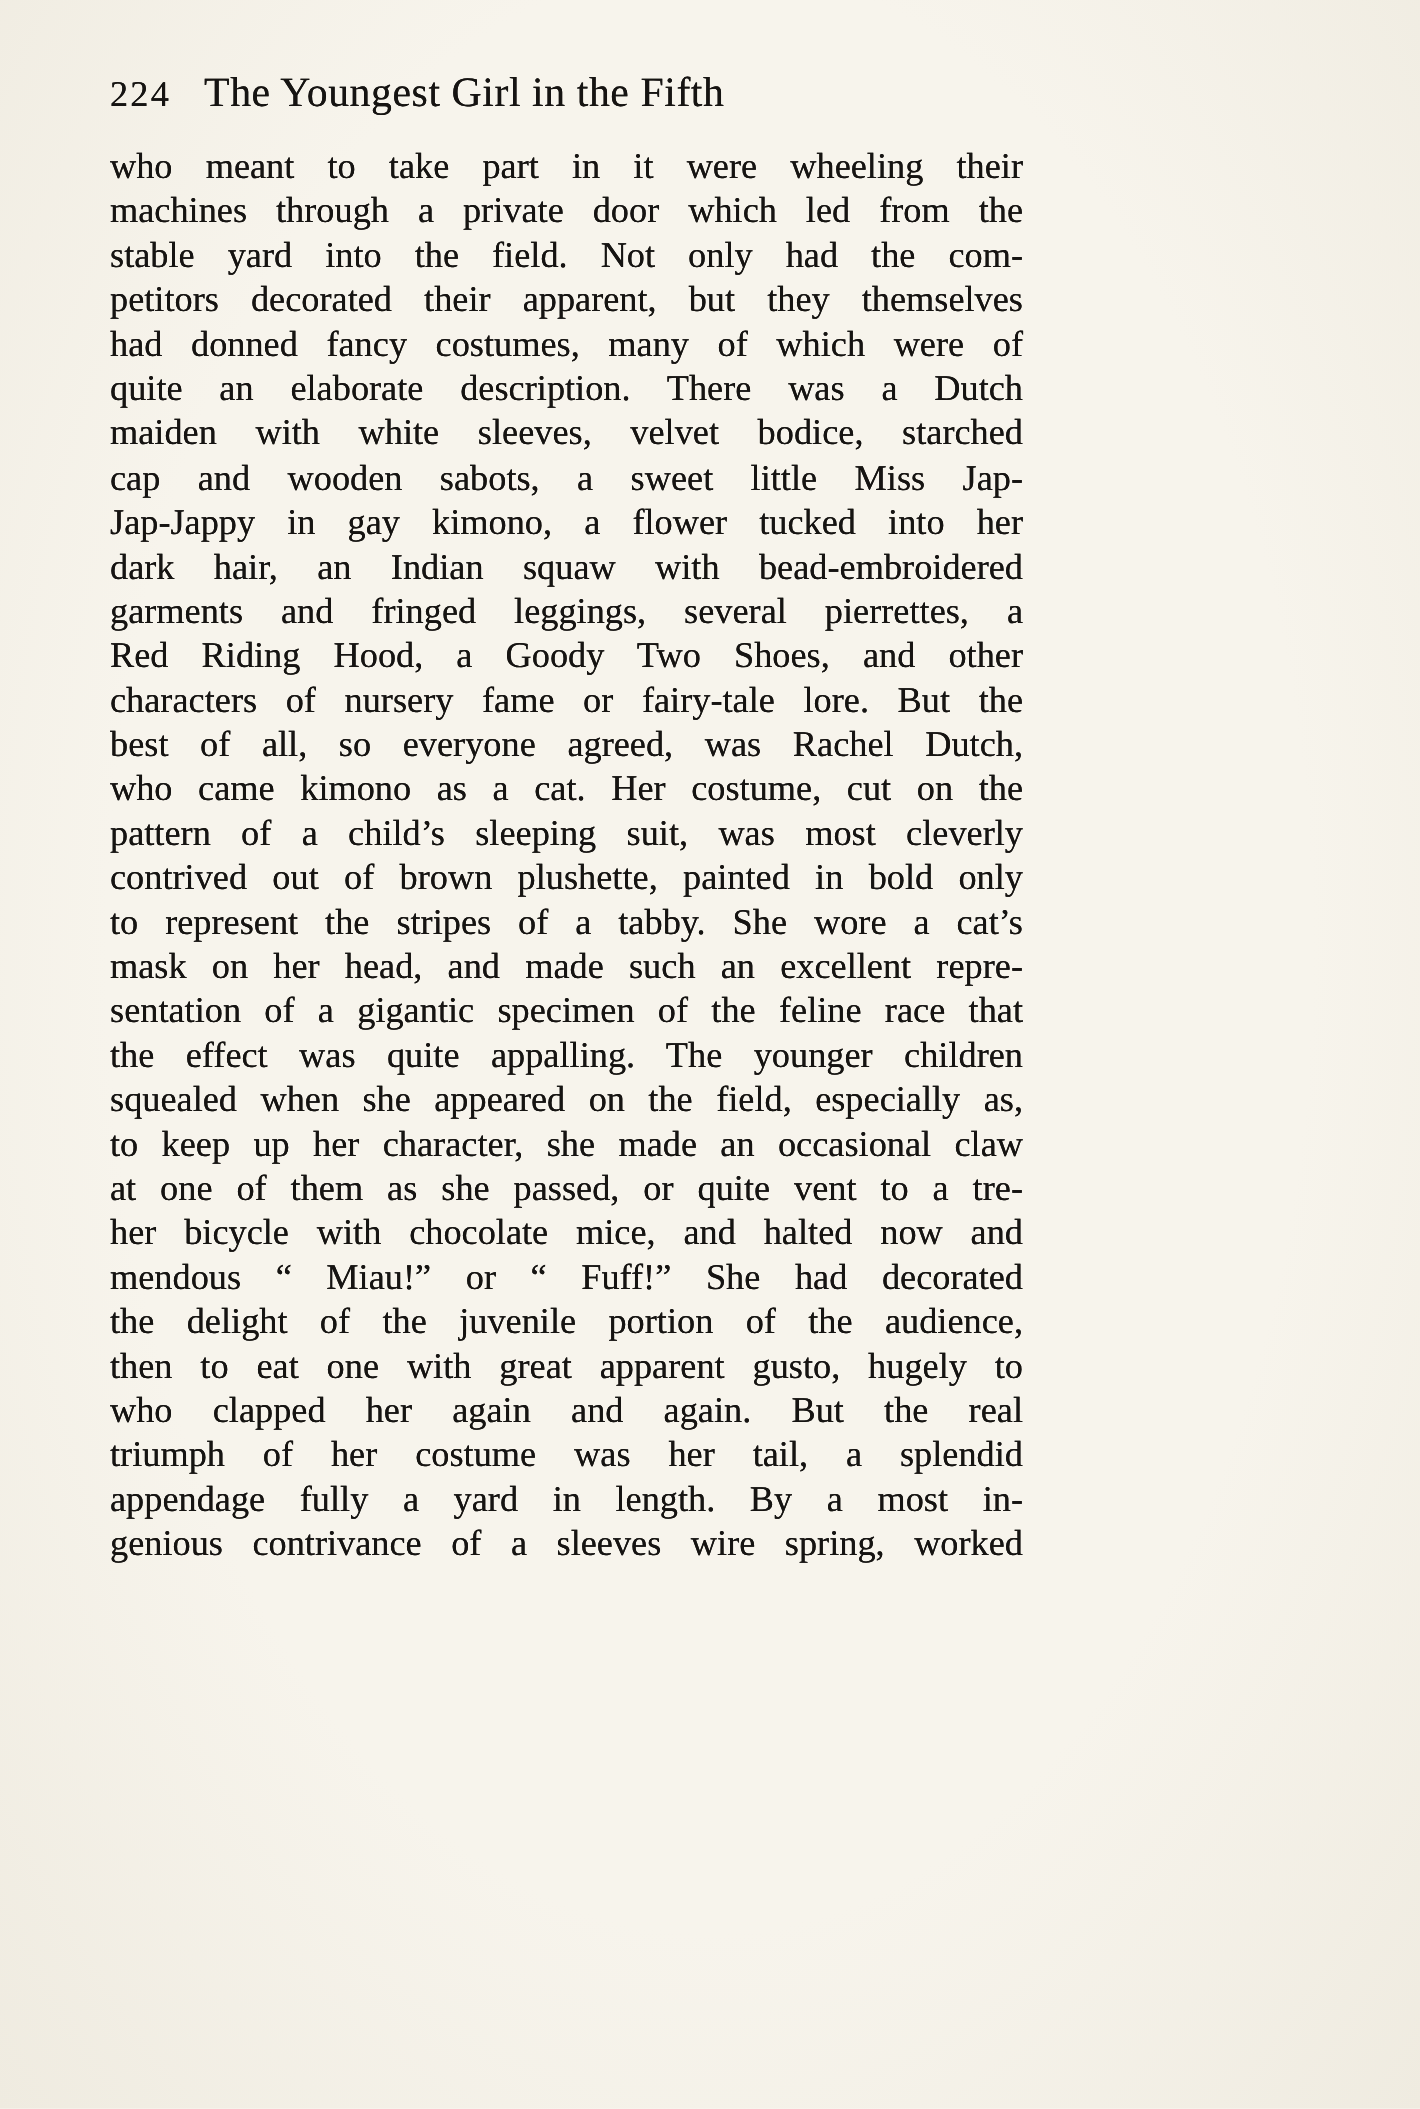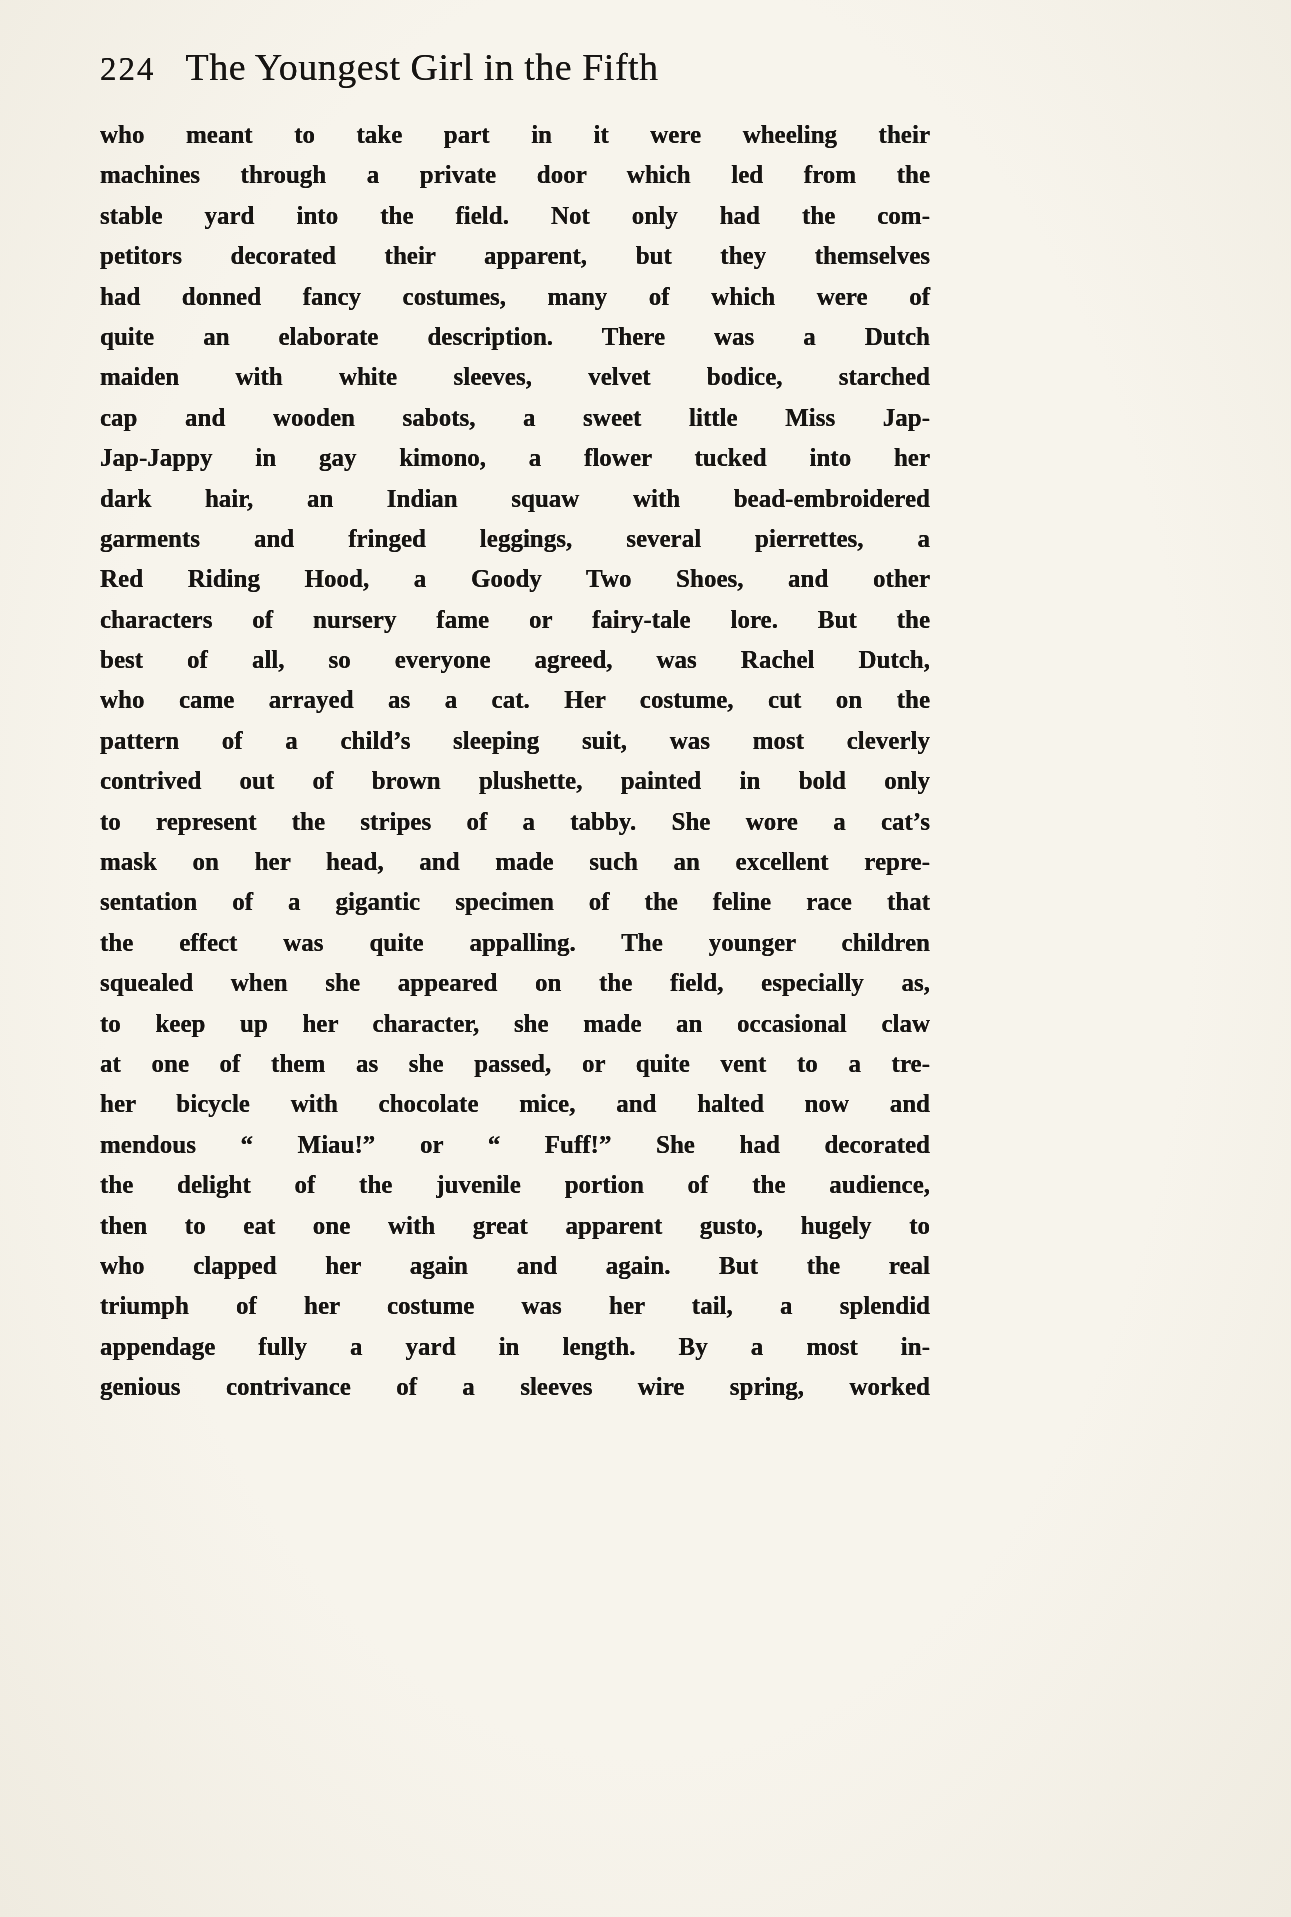--- a/index.html
+++ b/index.html
@@ -19,7 +19,7 @@
   .content {
     position: absolute;
     left: 100px;
-    top: 45px;
+    top: 62px;
     width: 830px;
   }
   .header {

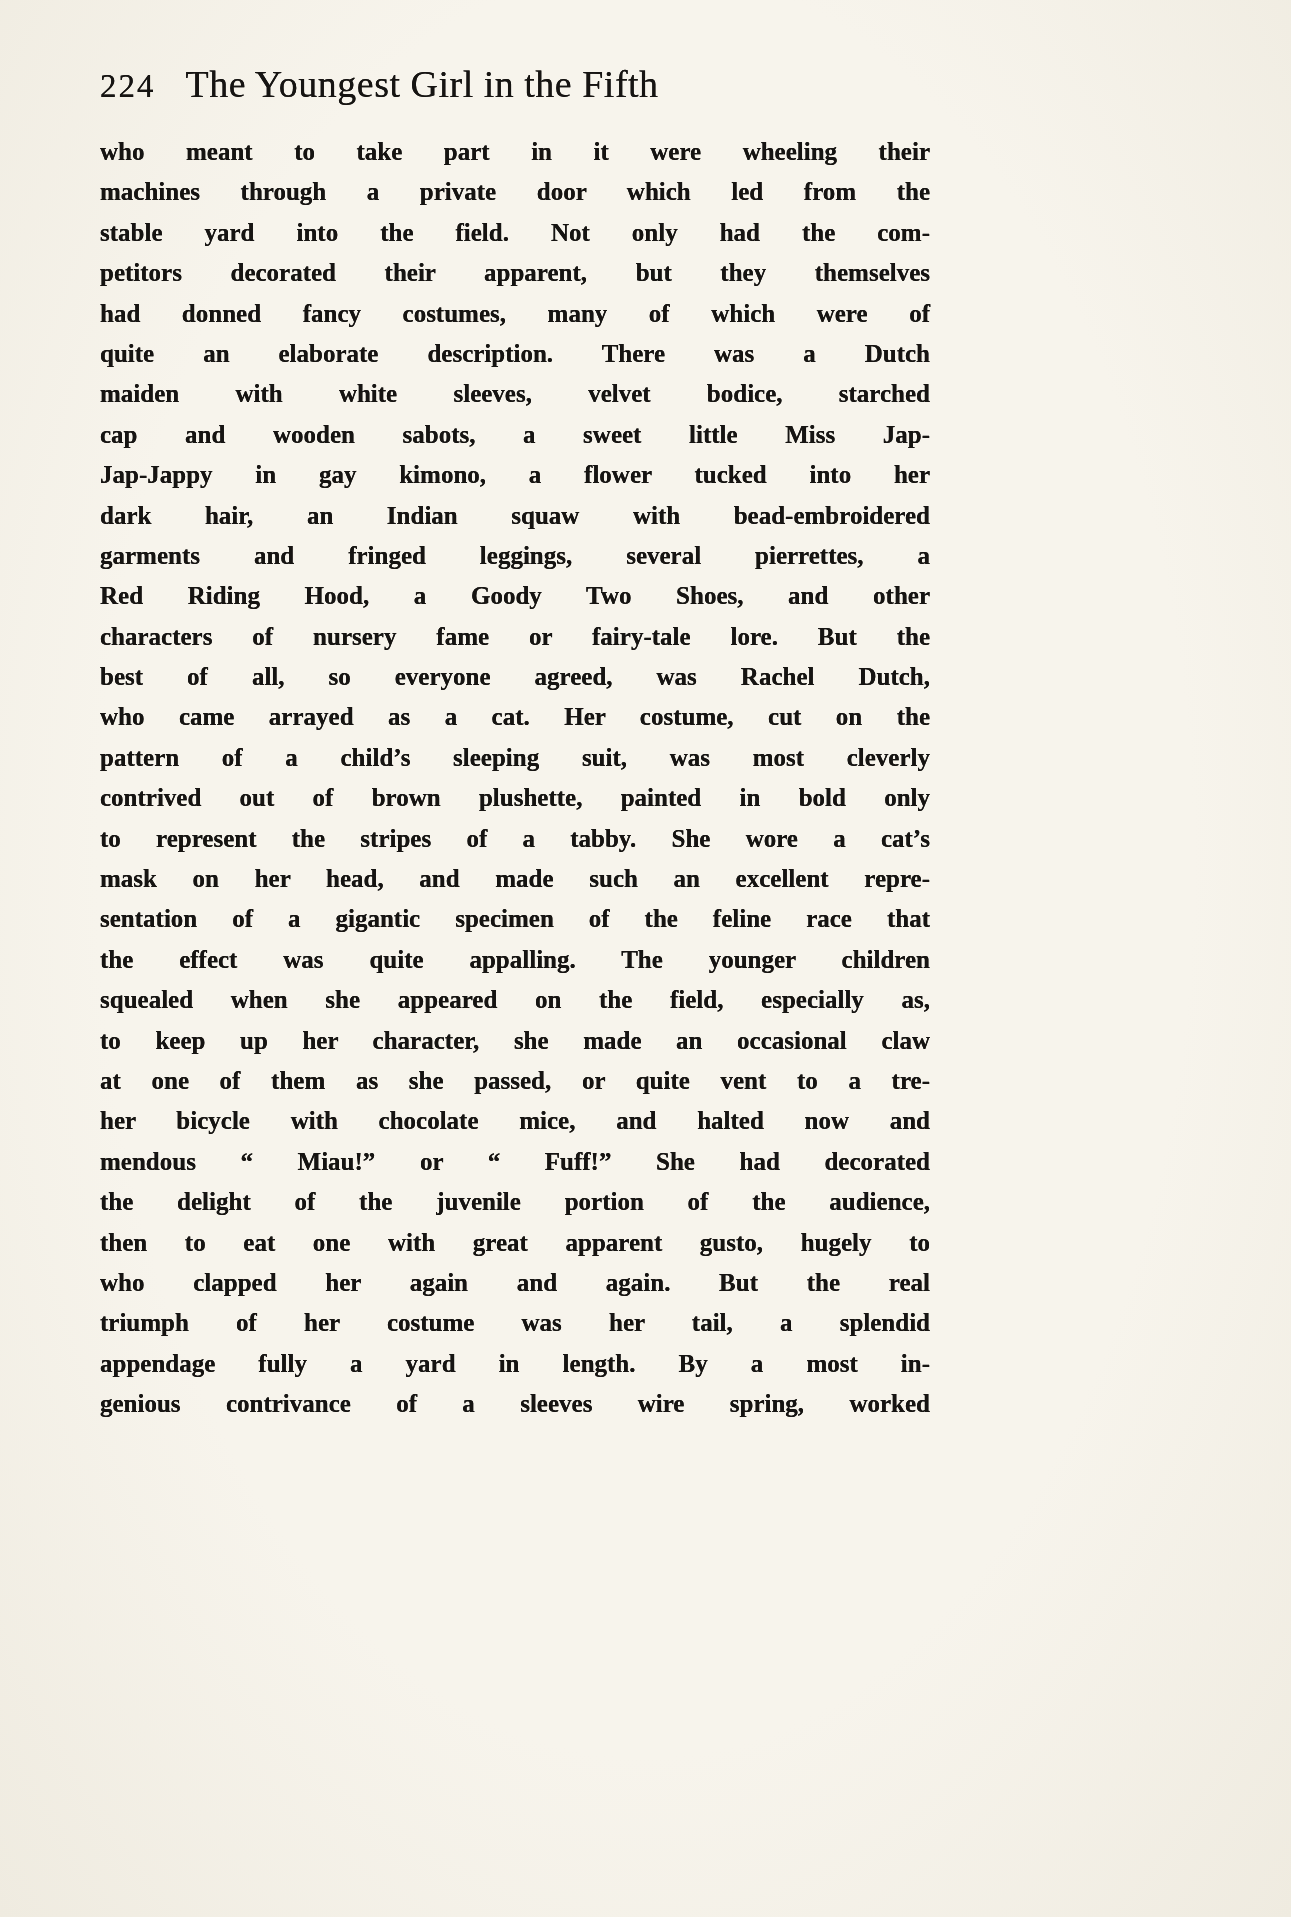--- a/index.html
+++ b/index.html
@@ -43,7 +43,7 @@
     margin-top: 14px;
   }
   .line {
-    font-size: 25px;
+    font-size: 33px;
     line-height: 40.4px;
     height: 40.4px;
     text-align: justify;
@@ -51,7 +51,6 @@
     -moz-text-align-last: justify;
     white-space: normal;
     text-shadow: 0 0 0.45px #161412;
-    font-weight: bold;
   }
 </style>
 </head>

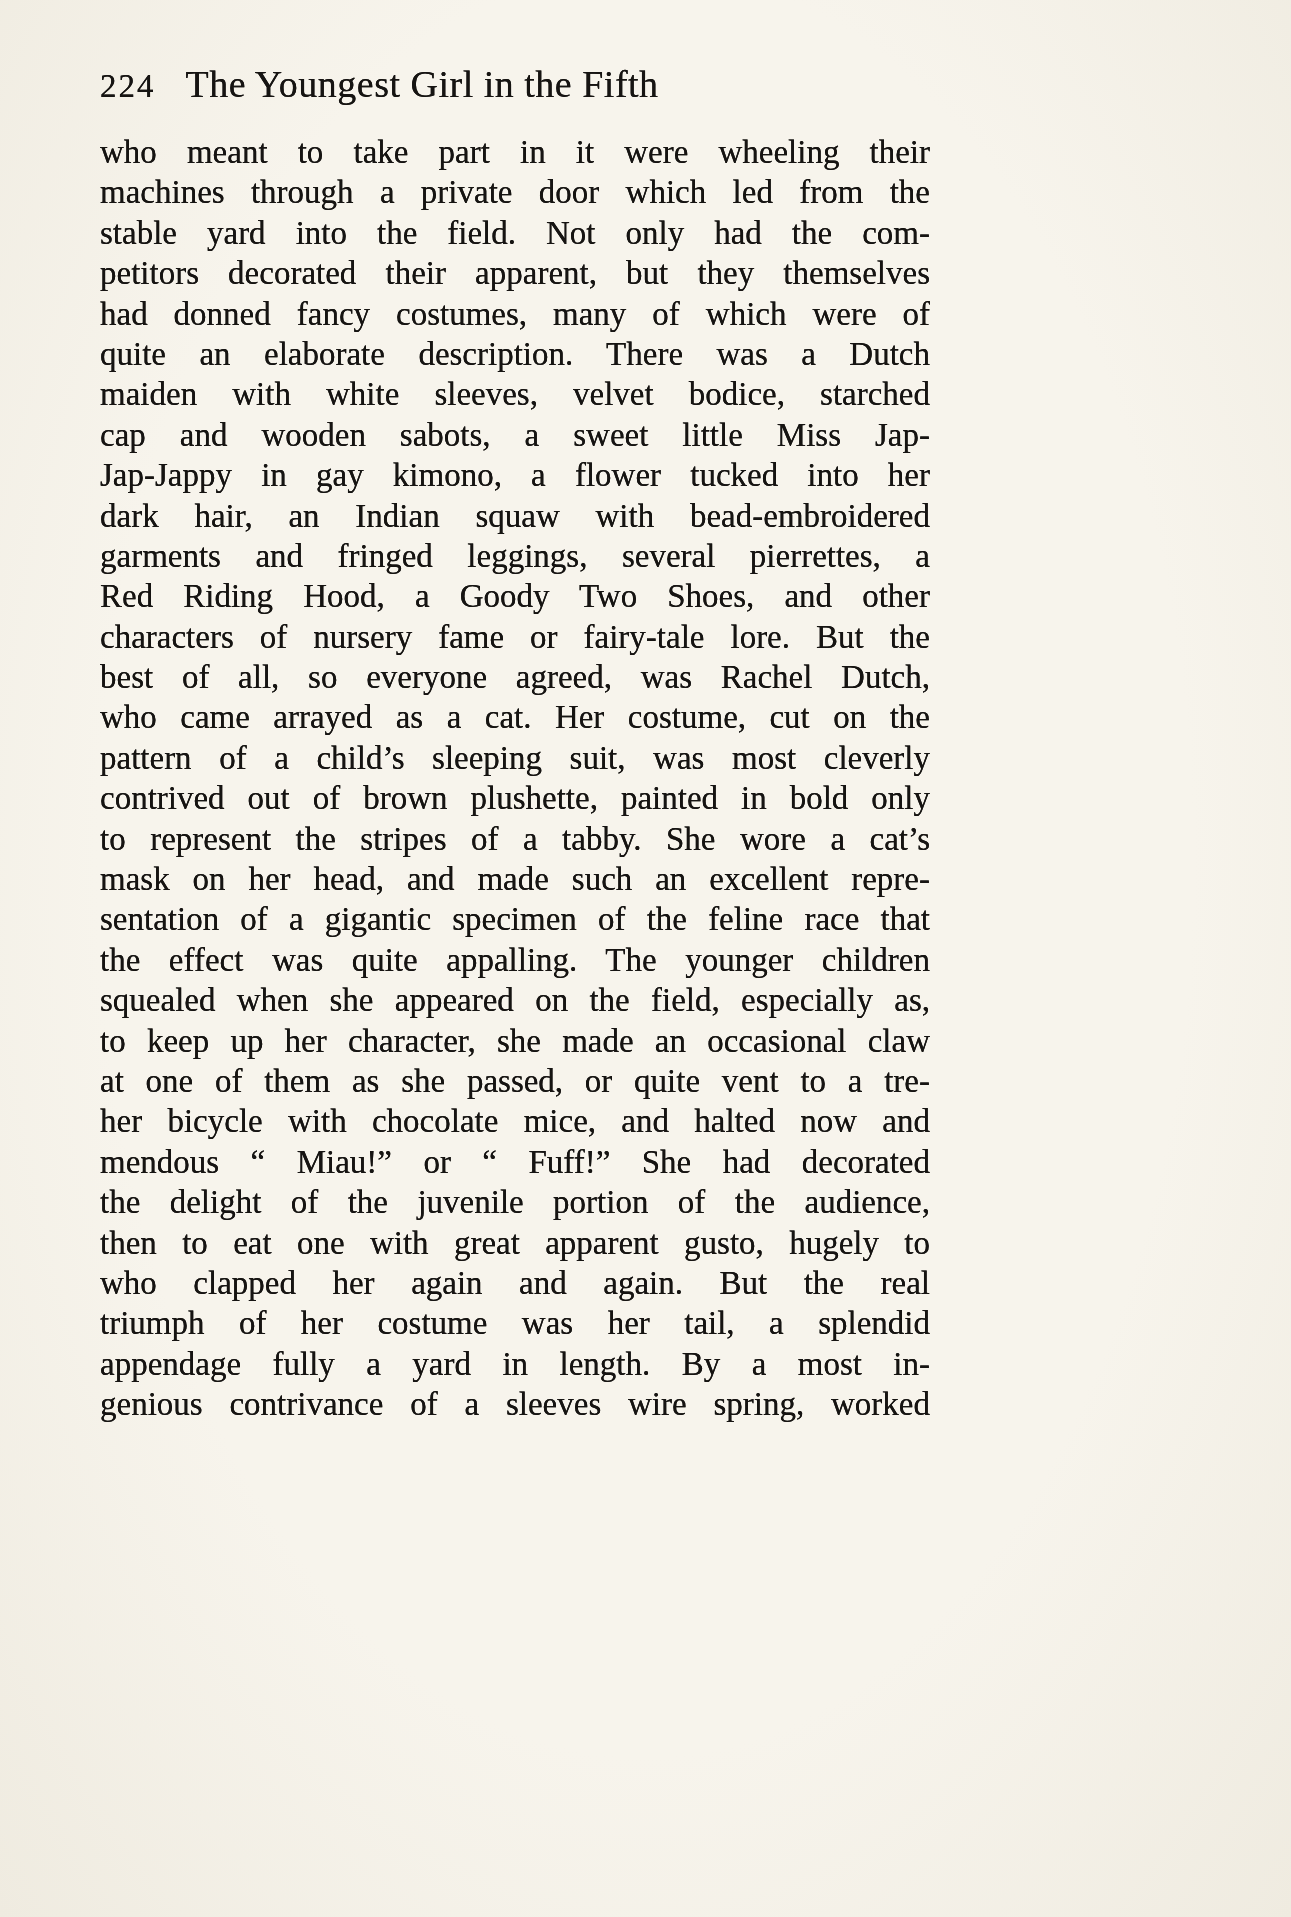--- a/index.html
+++ b/index.html
@@ -77,7 +77,7 @@
         <div class="line">Red Riding Hood, a Goody Two Shoes, and other</div>
         <div class="line">characters of nursery fame or fairy-tale lore.  But the</div>
         <div class="line">best of all, so everyone agreed, was Rachel Dutch,</div>
-        <div class="line">who came arrayed as a cat.  Her costume, cut on the</div>
+        <div class="line">who came kimono as a cat.  Her costume, cut on the</div>
         <div class="line">pattern of a child’s sleeping suit, was most cleverly</div>
         <div class="line">contrived out of brown plushette, painted in bold only</div>
         <div class="line">to represent the stripes of a tabby.  She wore a cat’s</div>

